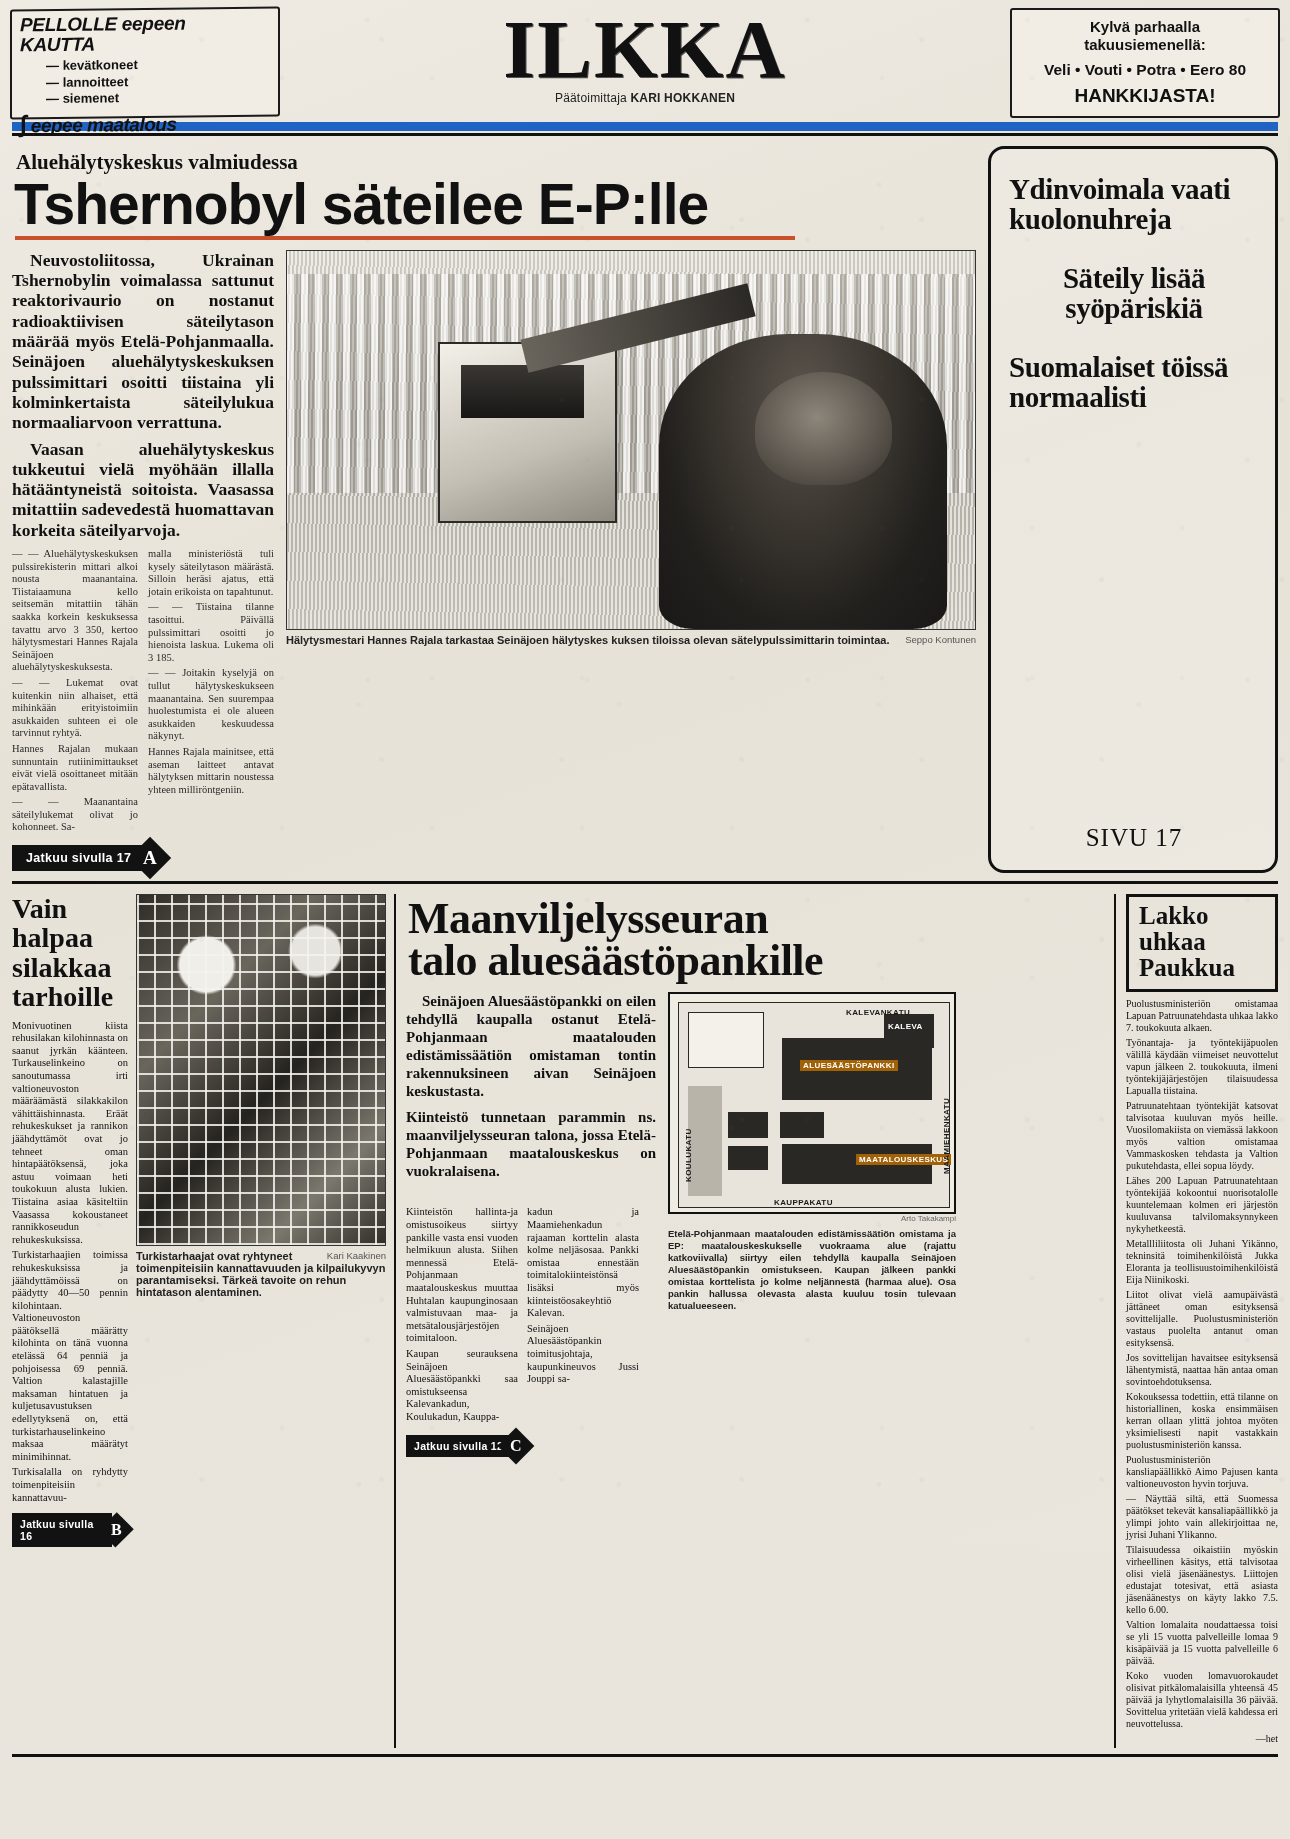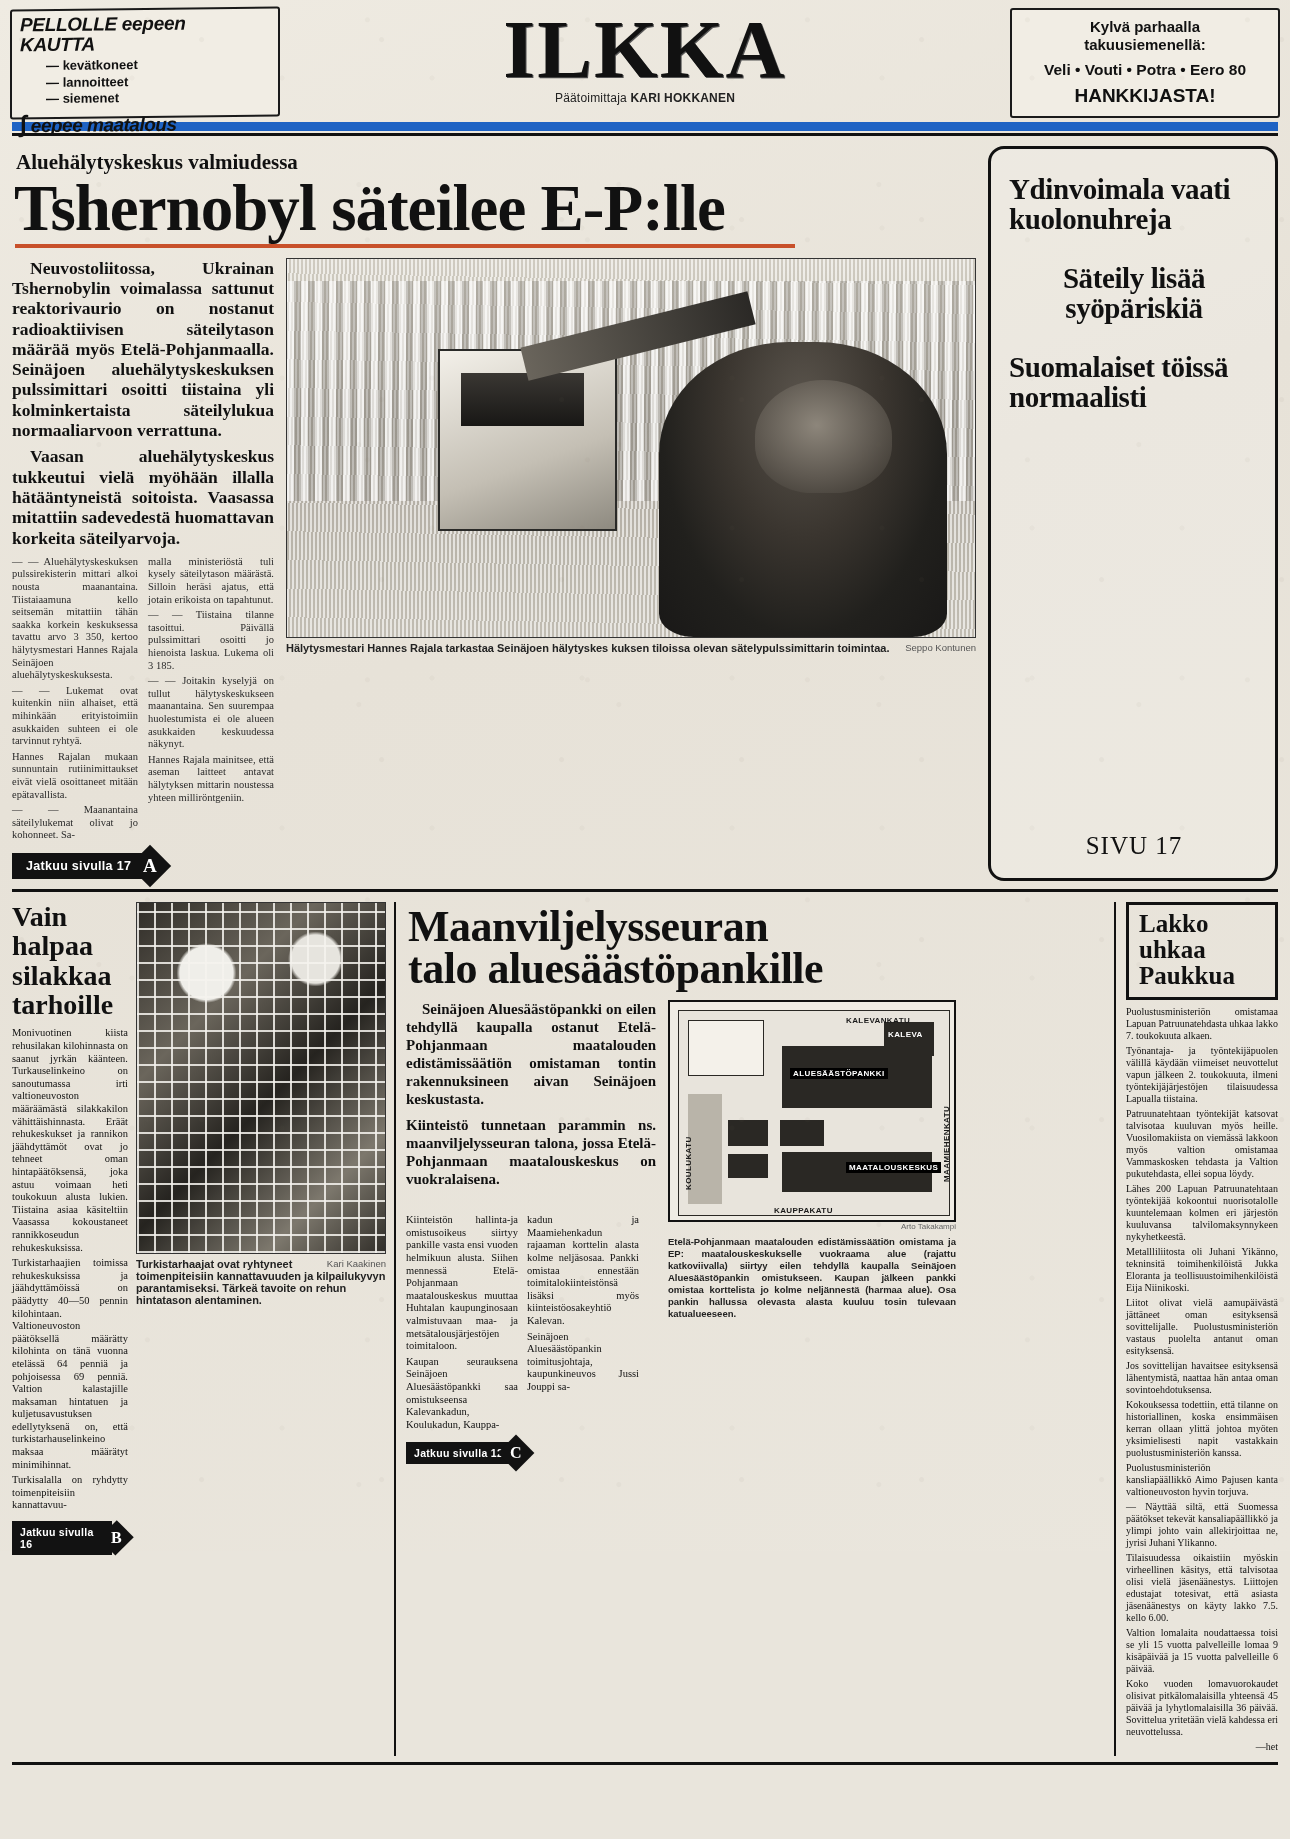--- a/index.html
+++ b/index.html
@@ -56,7 +56,7 @@
   .section { border-bottom:3px solid #111; padding:10px 0 8px 0; }
 
   .kicker { font-family:"Liberation Serif",serif; font-weight:bold; font-size:21px; margin:4px 0 2px 4px;}
-  .hl-xxl { font-family:Liberation Serif, serif; font-weight:bold; font-size:65px;
+  .hl-xxl { font-family:Liberation Sans, sans-serif; font-weight:bold; font-size:57px;
             line-height:0.98; letter-spacing:-1px; margin:0 0 2px 2px; }
   .hl-rule { height:4px; background:#c8502a; width:780px; margin:3px 0 10px 3px; }
 

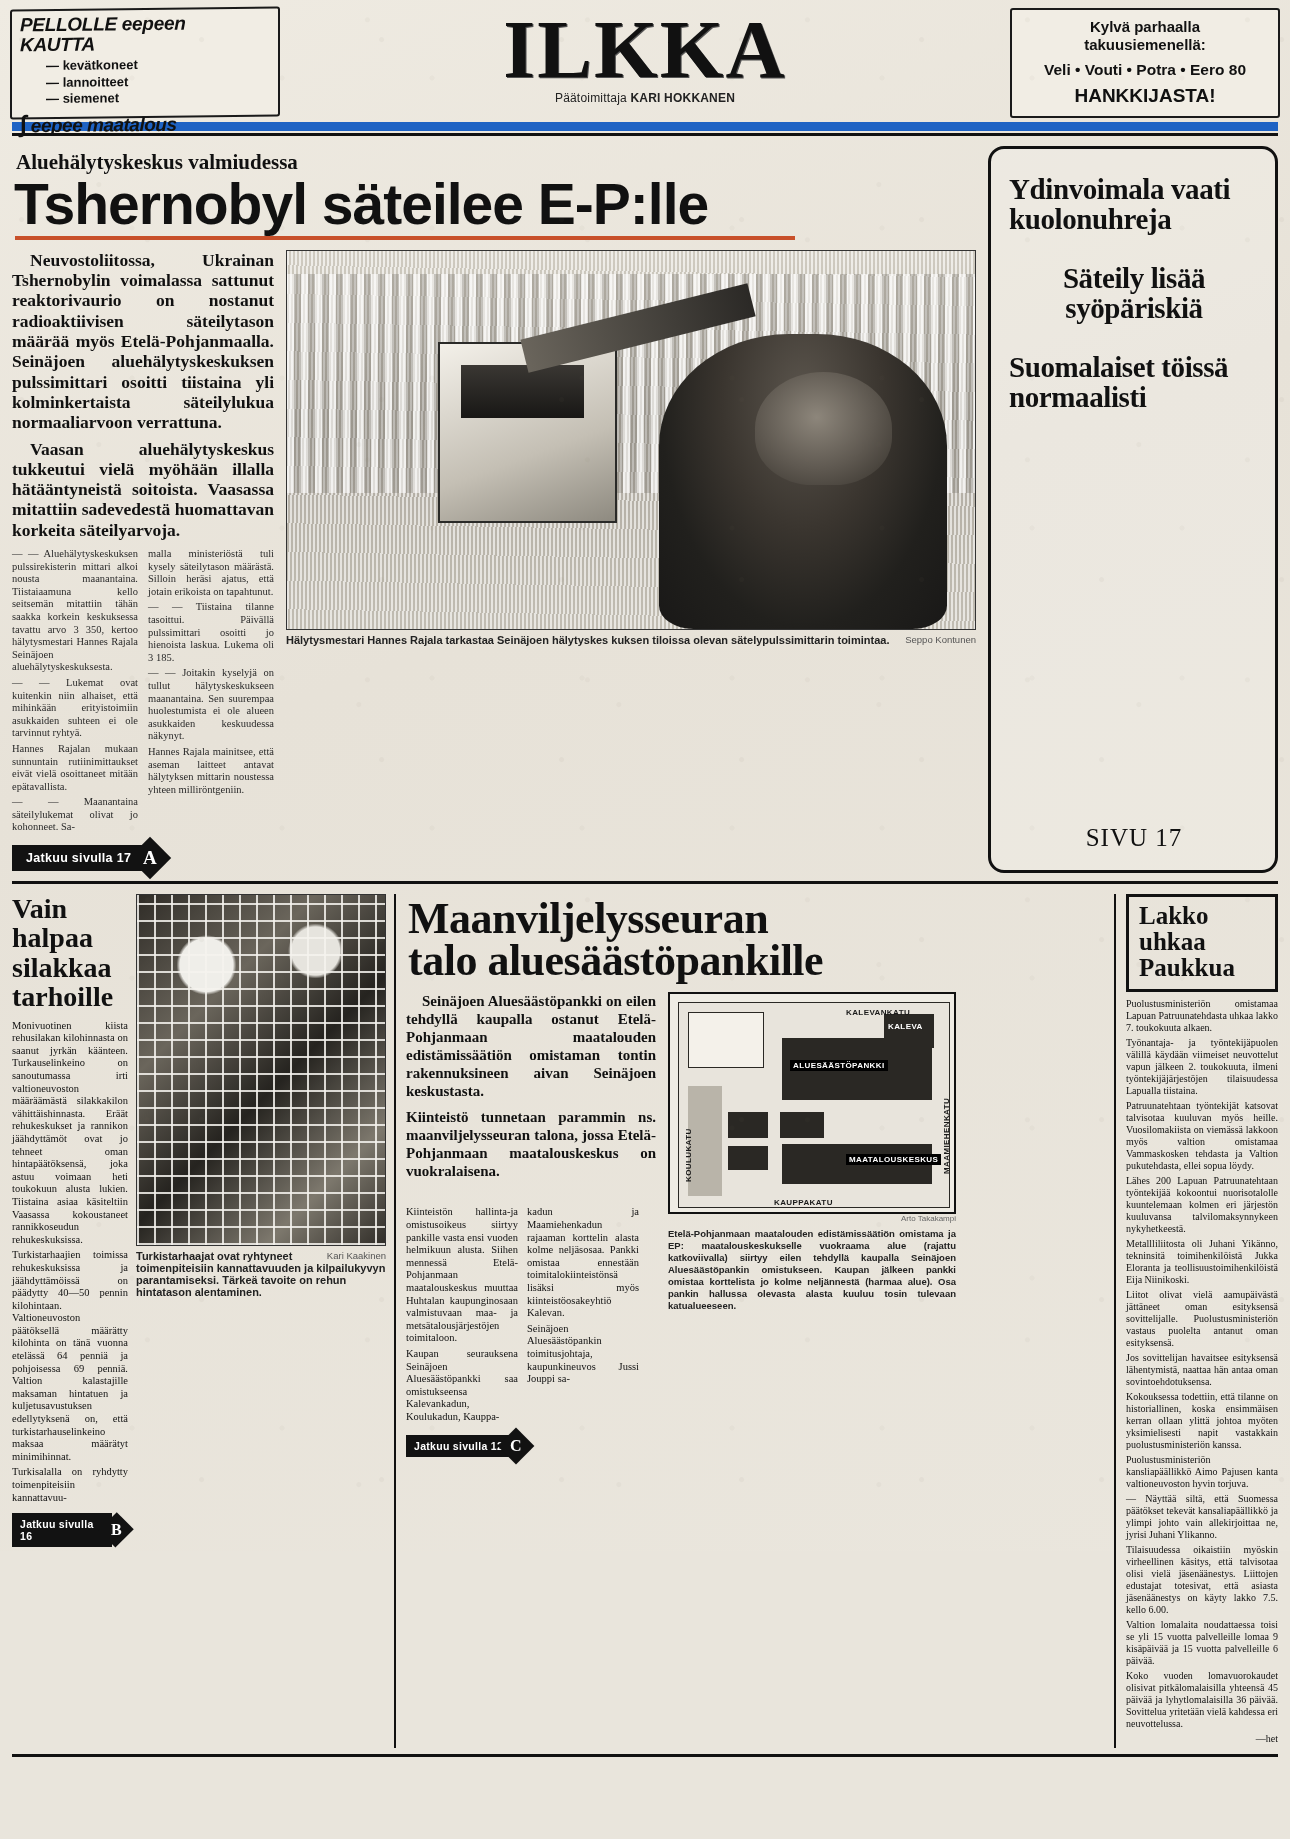--- a/index.html
+++ b/index.html
@@ -168,7 +168,7 @@
   .map .wht { position:absolute; background:#f4f1ea; border:1px solid #2a2824; }
   .map .lbl { position:absolute; font-family:"Liberation Sans",sans-serif; font-size:8px;
               font-weight:bold; letter-spacing:.4px; color:#1a1a1a; white-space:nowrap; }
-  .map .lbl.inv { color:#fff; background:#000000; padding:1px 3px; }
+  .map .lbl.inv { color:#fff; background:#a16207; padding:1px 3px;margin-left:10px; }
   .map .lbl.vert { transform:rotate(-90deg); transform-origin:left top; }
   .map-credit { font-family:"Liberation Sans",sans-serif; font-size:8px; color:#666; text-align:right; }
   .map-cap { font-family:"Liberation Sans",sans-serif; font-size:9.5px; line-height:1.25;

